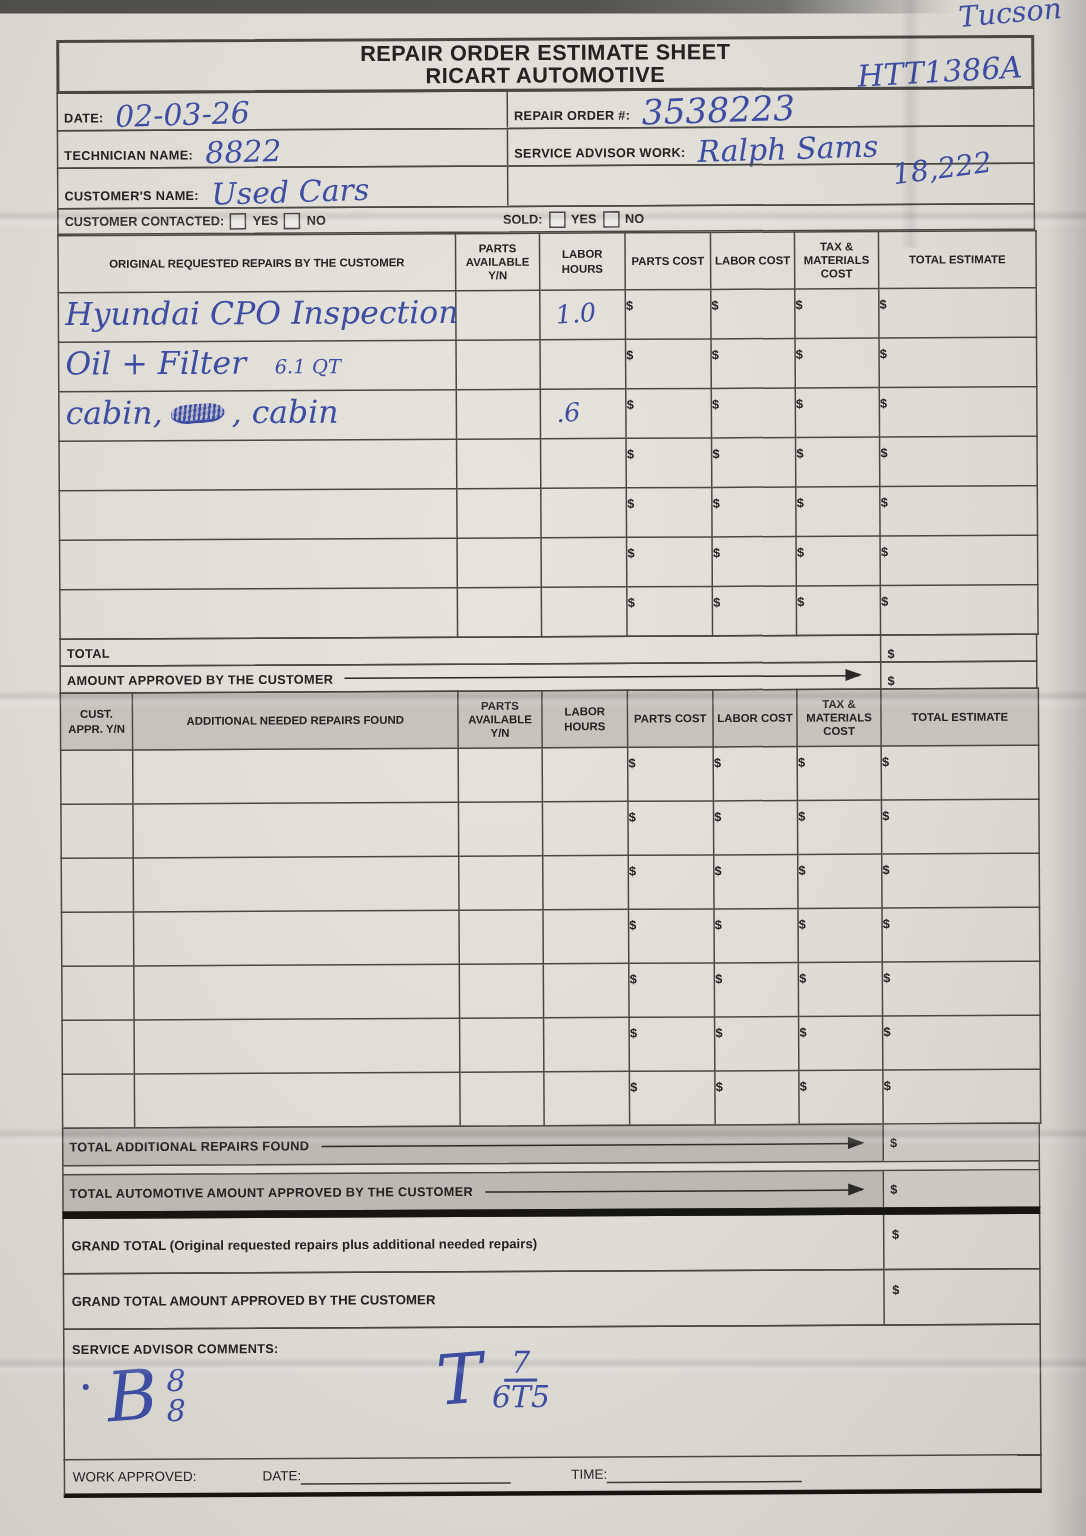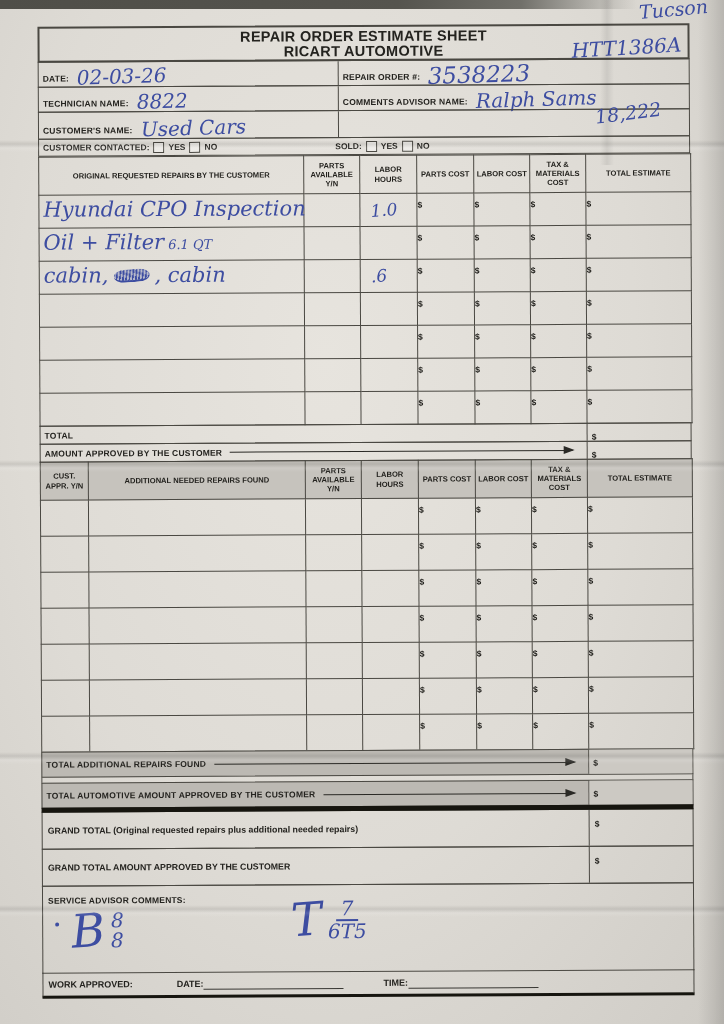--- a/index.html
+++ b/index.html
@@ -127,7 +127,7 @@
         <span class="hw hval">8822</span>
       </div>
       <div class="cell cr">
-        <span class="lbl">COMMENTS ADVISOR NAME:</span>
+        <span class="lbl">SERVICE ADVISOR WORK:</span>
         <span class="hw hval">Ralph Sams</span>
       </div>
     </div>

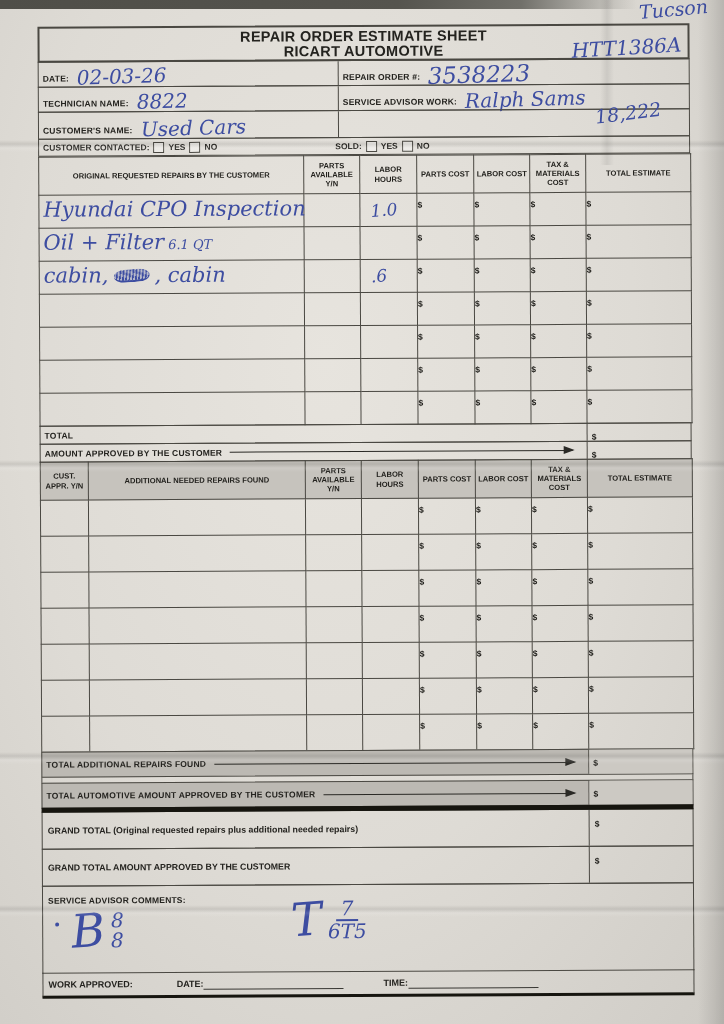--- a/index.html
+++ b/index.html
@@ -56,7 +56,7 @@
   .dollar{font-weight:bold;font-size:8.5px;}
   .desc-cell{padding:1px 2px 0 4px !important;}
   .hw-desc{font-size:21px;line-height:26px;}
-  .hw-note{font-size:13px;margin-left:4px;}
+  .hw-note{font-size:13px;margin-left:19px;}
   .hw-labor{font-size:17px;display:inline-block;margin:6px 0 0 10px;transform:rotate(-4deg);}
   .scribble{display:inline-block;width:36px;height:11px;margin:0 5px;transform:rotate(-4deg);
     background:repeating-linear-gradient(100deg,#3d4da1 0 1.6px,rgba(61,77,161,0.25) 1.6px 3.2px);

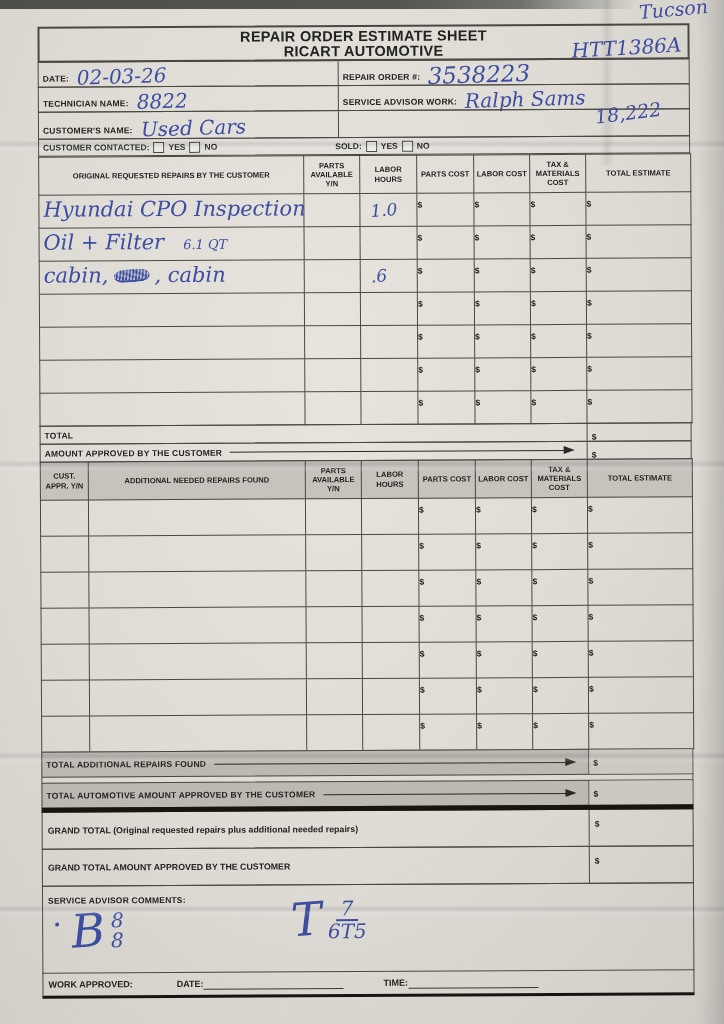--- a/index.html
+++ b/index.html
@@ -91,7 +91,7 @@
 
   
   .footer{height:26px;display:flex;align-items:center;padding:0 5px;border-bottom:3px solid #16150f;}
-  .f-lbl{font-weight:bold;font-size:9px;}
+  .f-lbl{font-weight:normal;font-size:9px;}
   .uline{display:inline-block;border-bottom:1px solid #3a3935;height:11px;}
   .f-date{margin-left:44px;} .f-time{margin-left:40px;}
   .u1{width:140px;} .u2{width:130px;}

